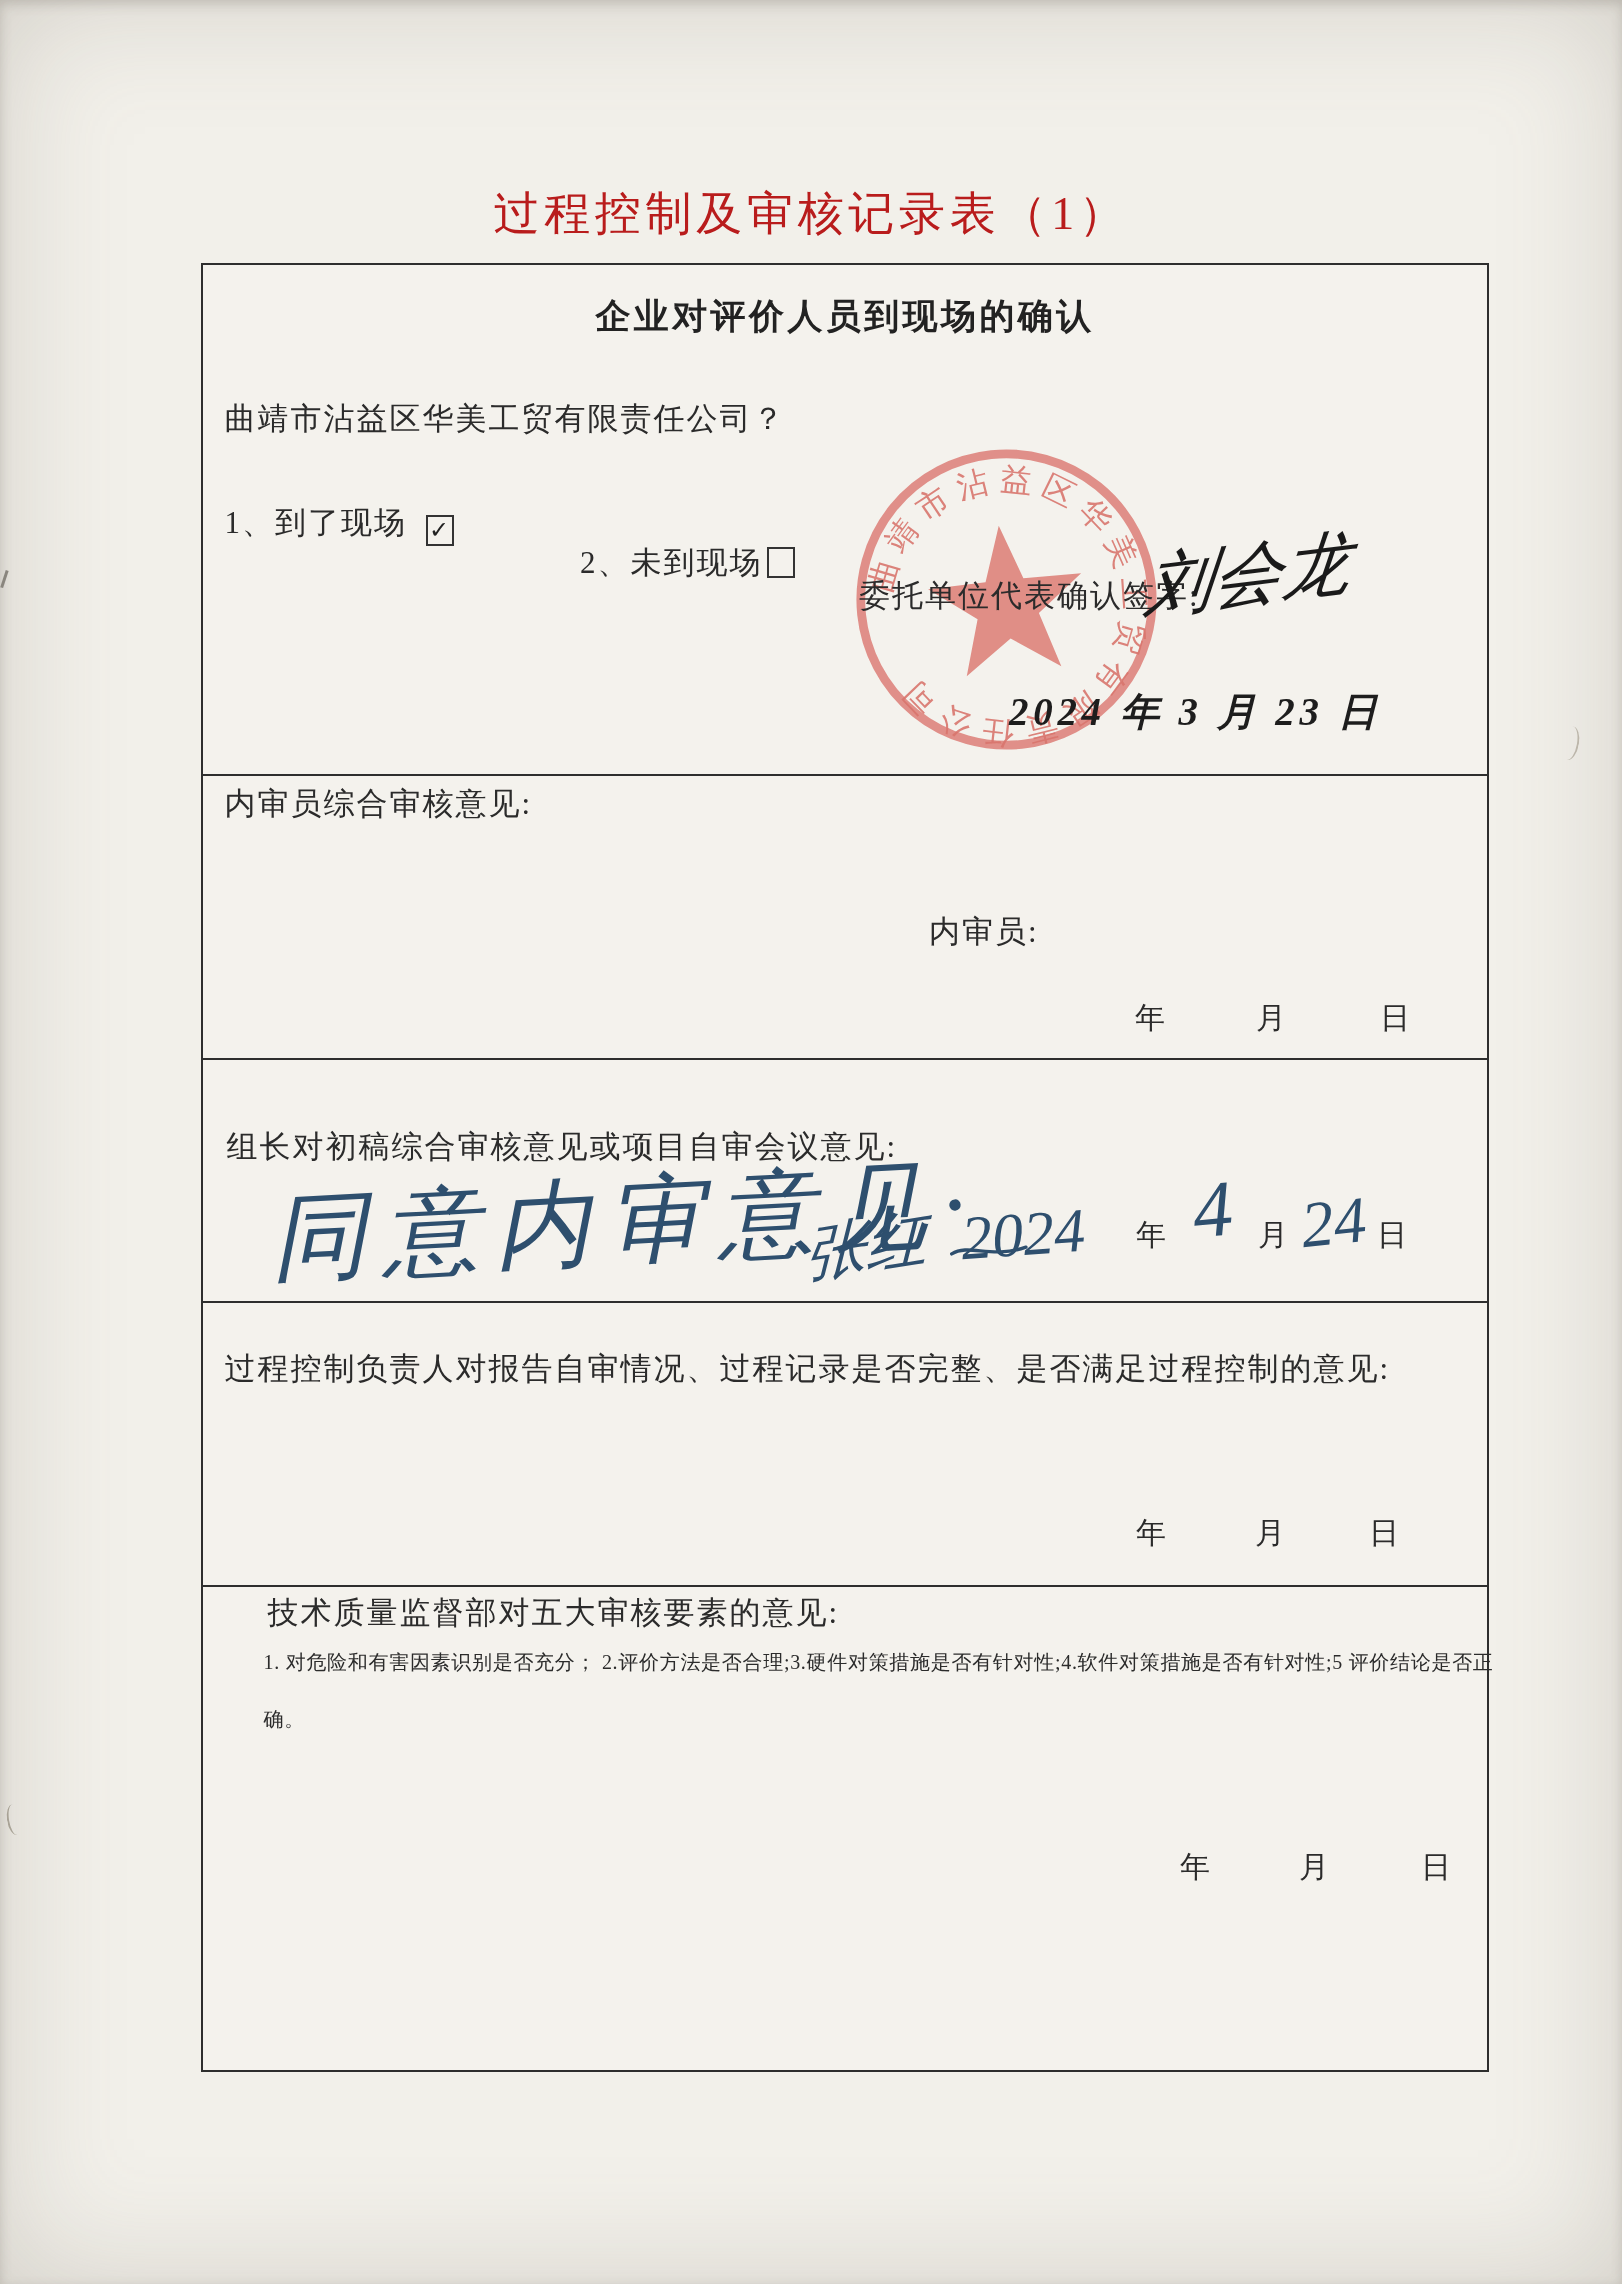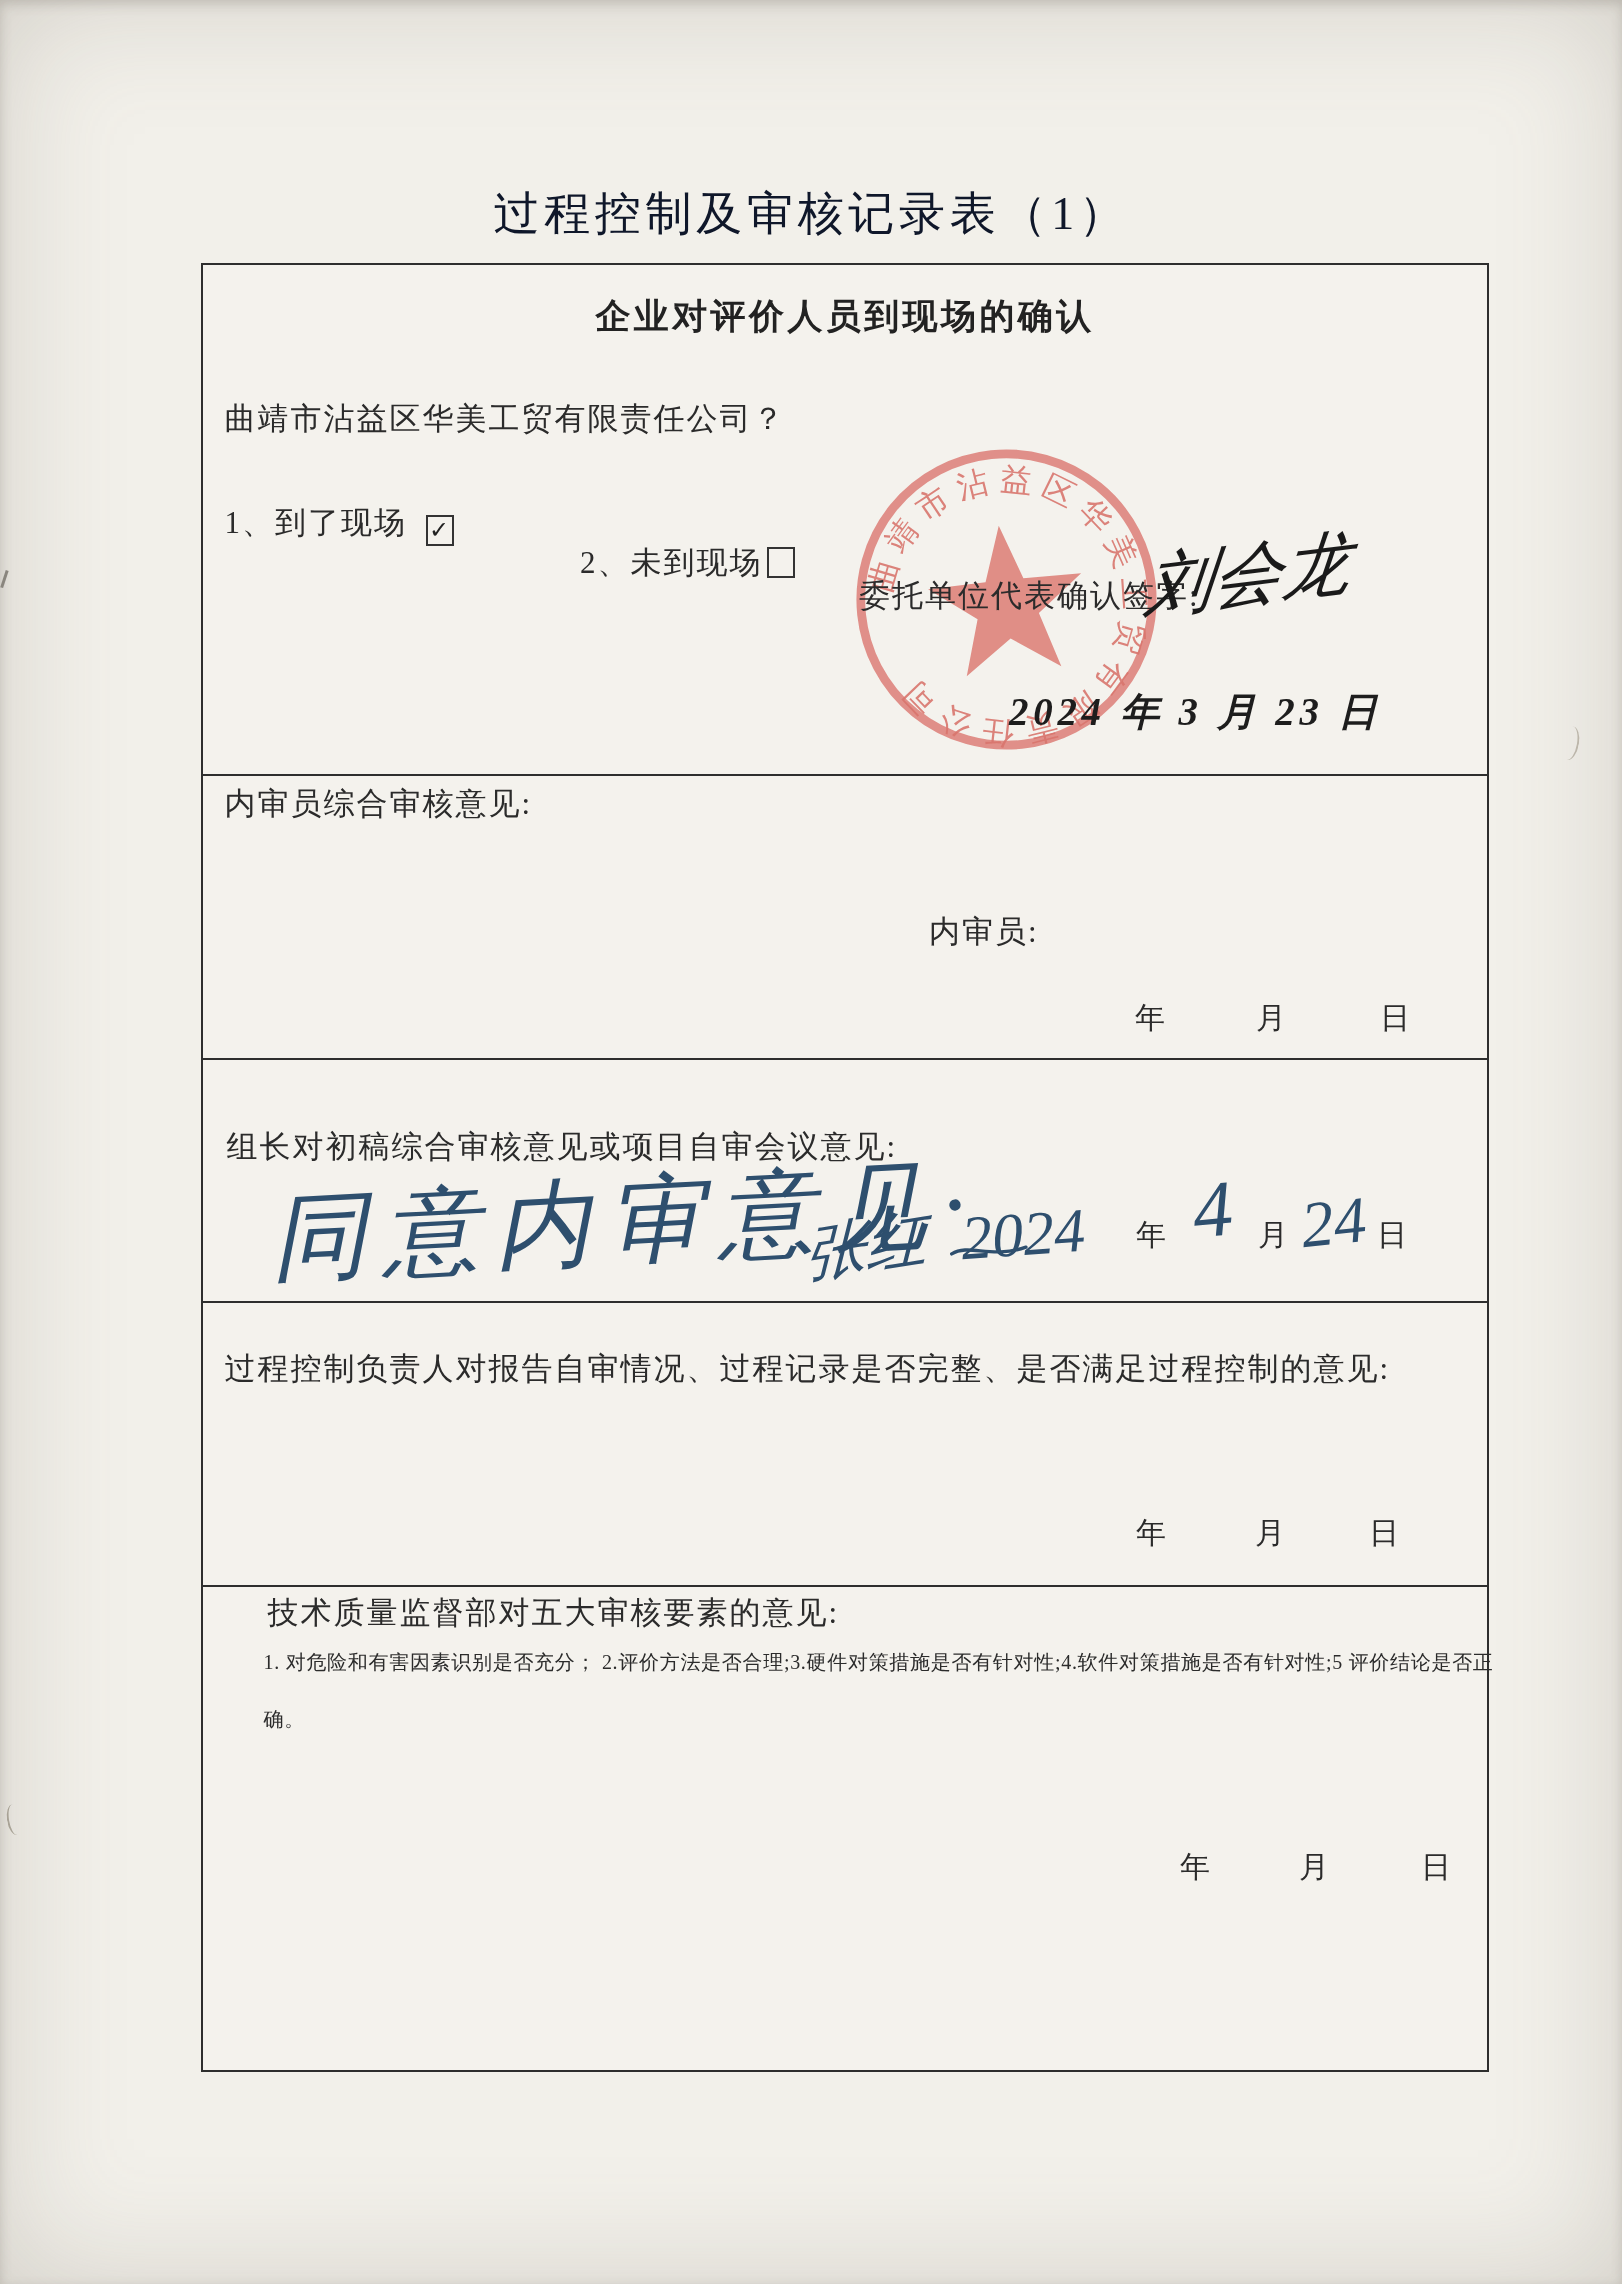--- a/index.html
+++ b/index.html
@@ -13,7 +13,7 @@
     box-shadow:inset 0 0 121px rgba(120,112,100,.25), inset 0 4px 12px rgba(90,85,75,.25);}
   .page-title{
     position:absolute;top:183px;left:0;width:100%;text-align:center;
-    font-size:46px;letter-spacing:4.7px;color:#0f172a;
+    font-size:46px;letter-spacing:4.7px;color:#b91c1c;
   }
   .form-table{
     position:absolute;left:201px;top:263px;width:1288px;height:1809px;

